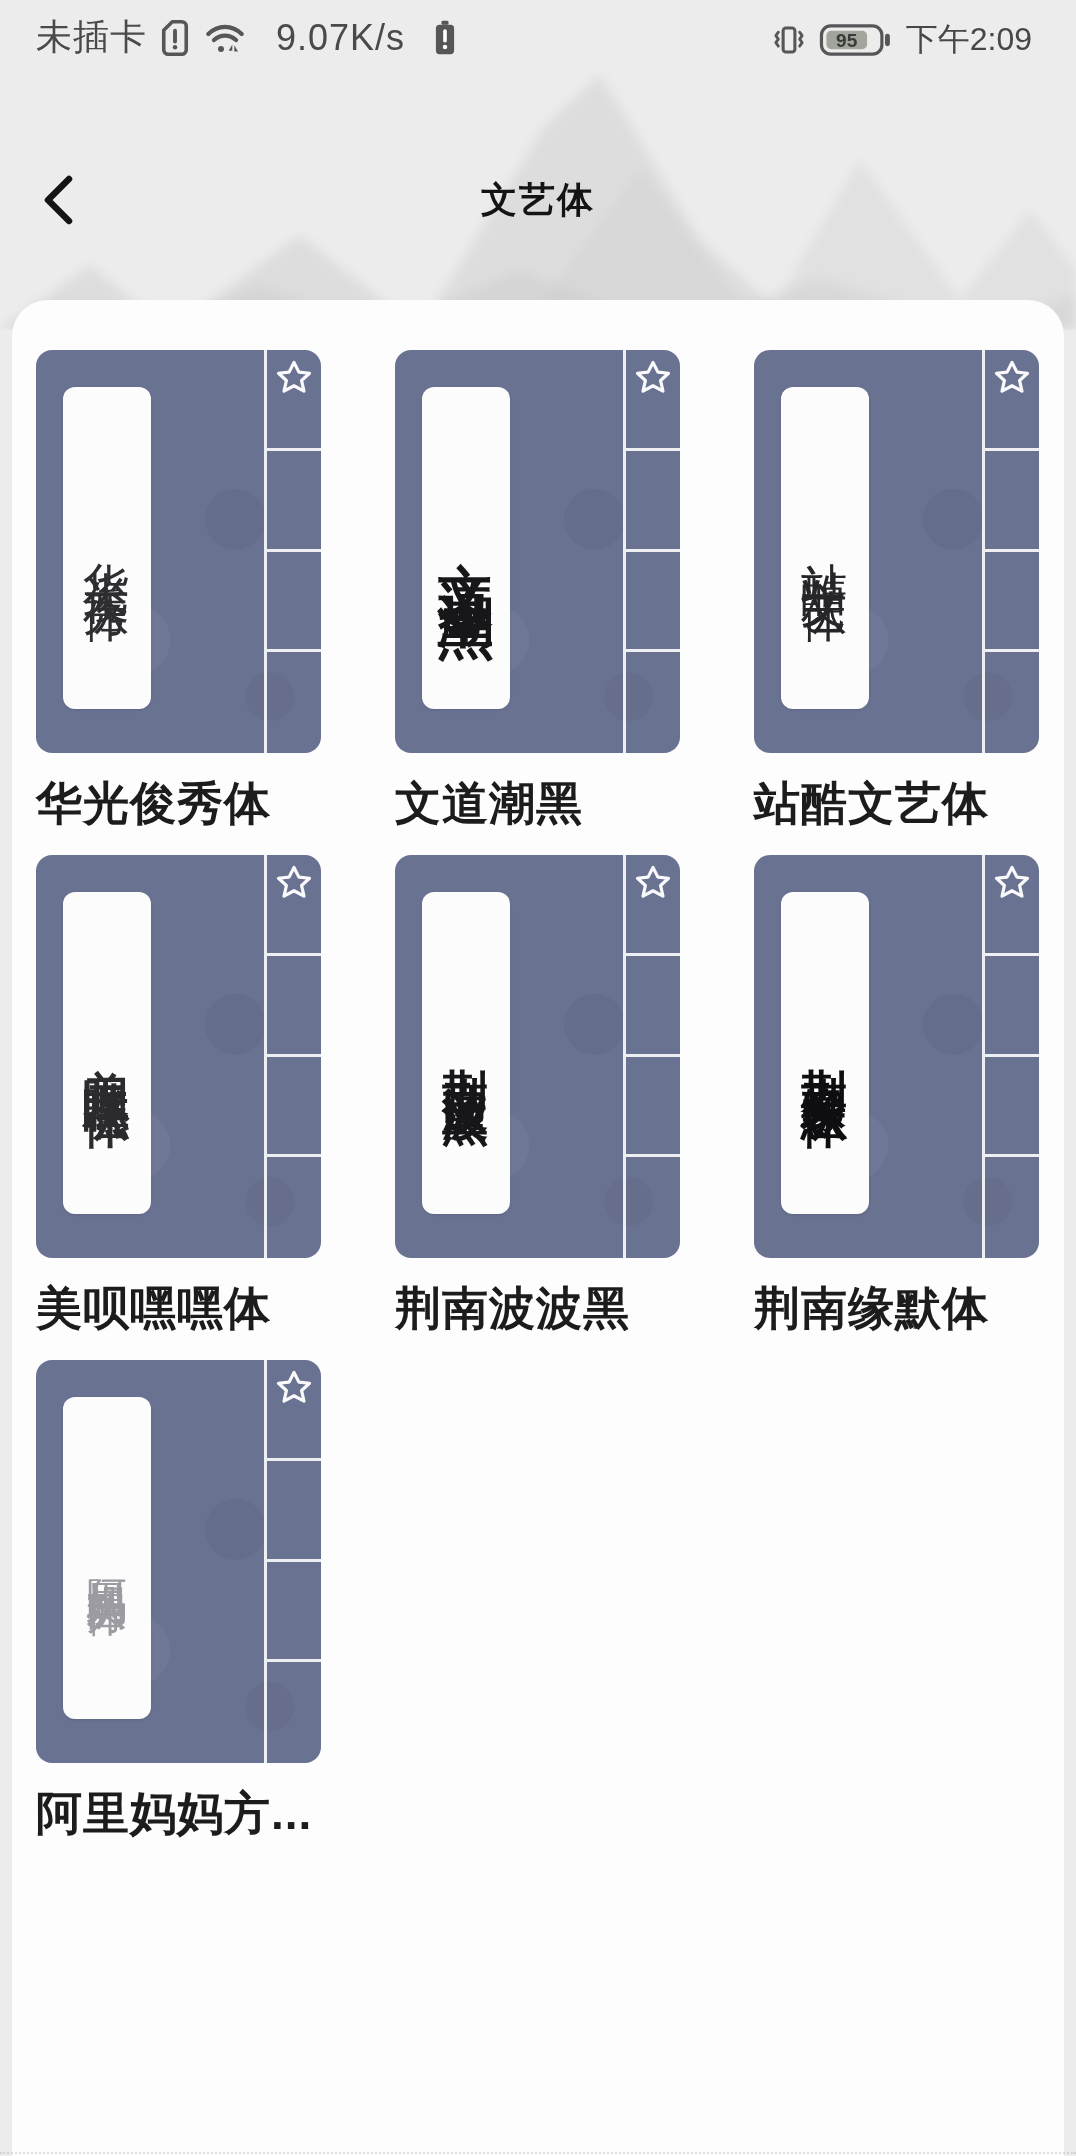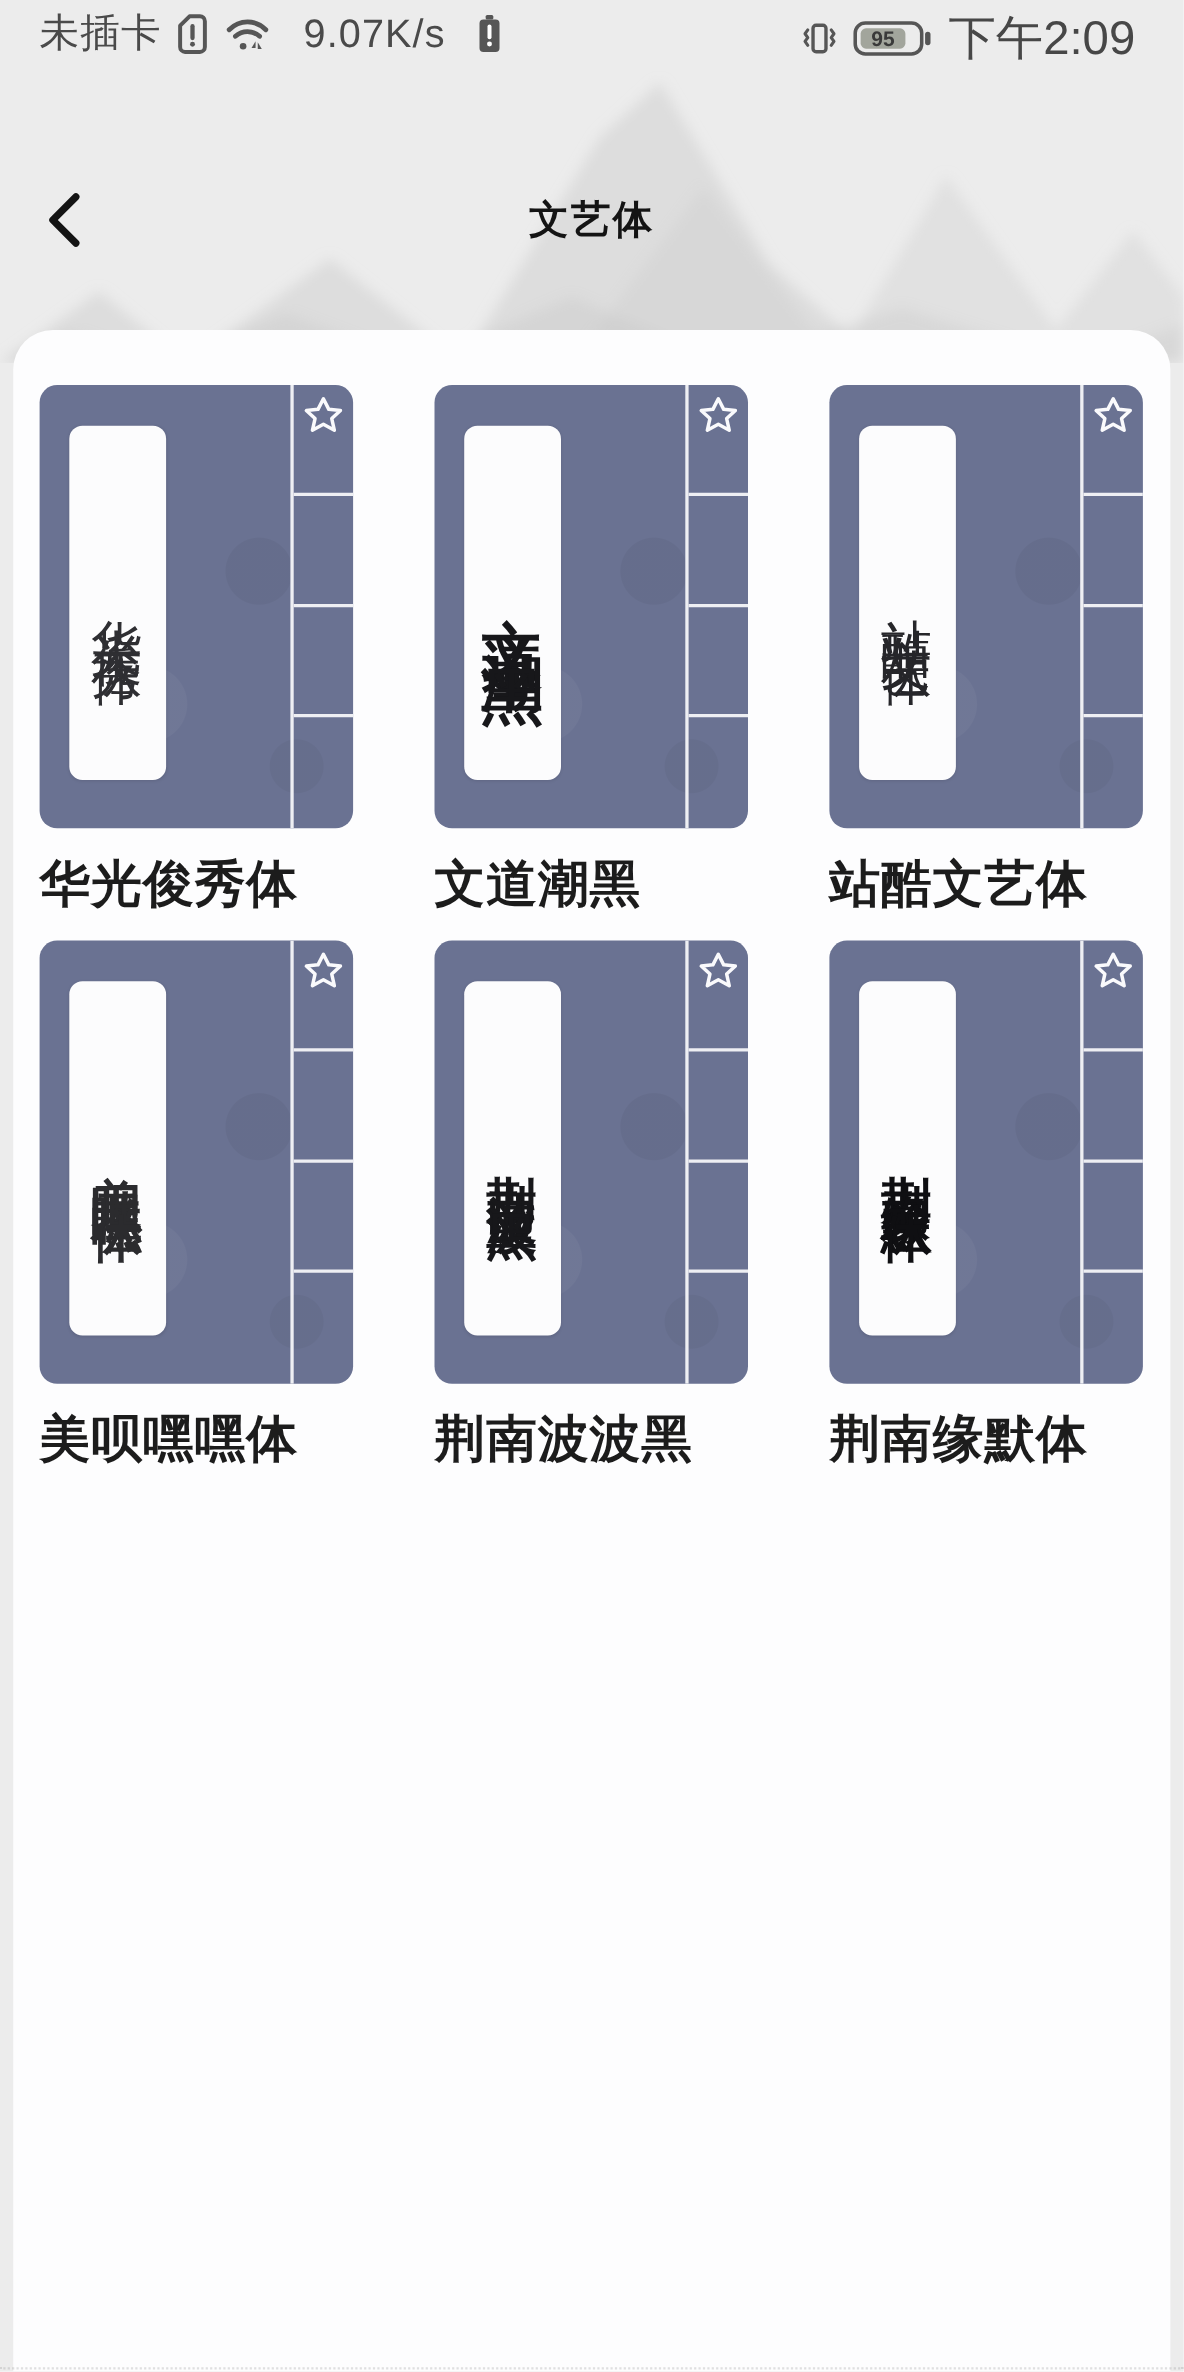--- a/index.html
+++ b/index.html
@@ -14,7 +14,7 @@
   
   .status-bar{
     position:absolute;top:0;left:0;right:0;height:62px;
-    display:flex;align-items:flex-start;justify-content:space-between;
+    display:flex;align-items:flex-end;justify-content:space-between;
     padding:6px 44px 0 36px;box-sizing:border-box;color:#4a4a4a;
   }
   .sb-group{display:flex;align-items:center;gap:9px;}

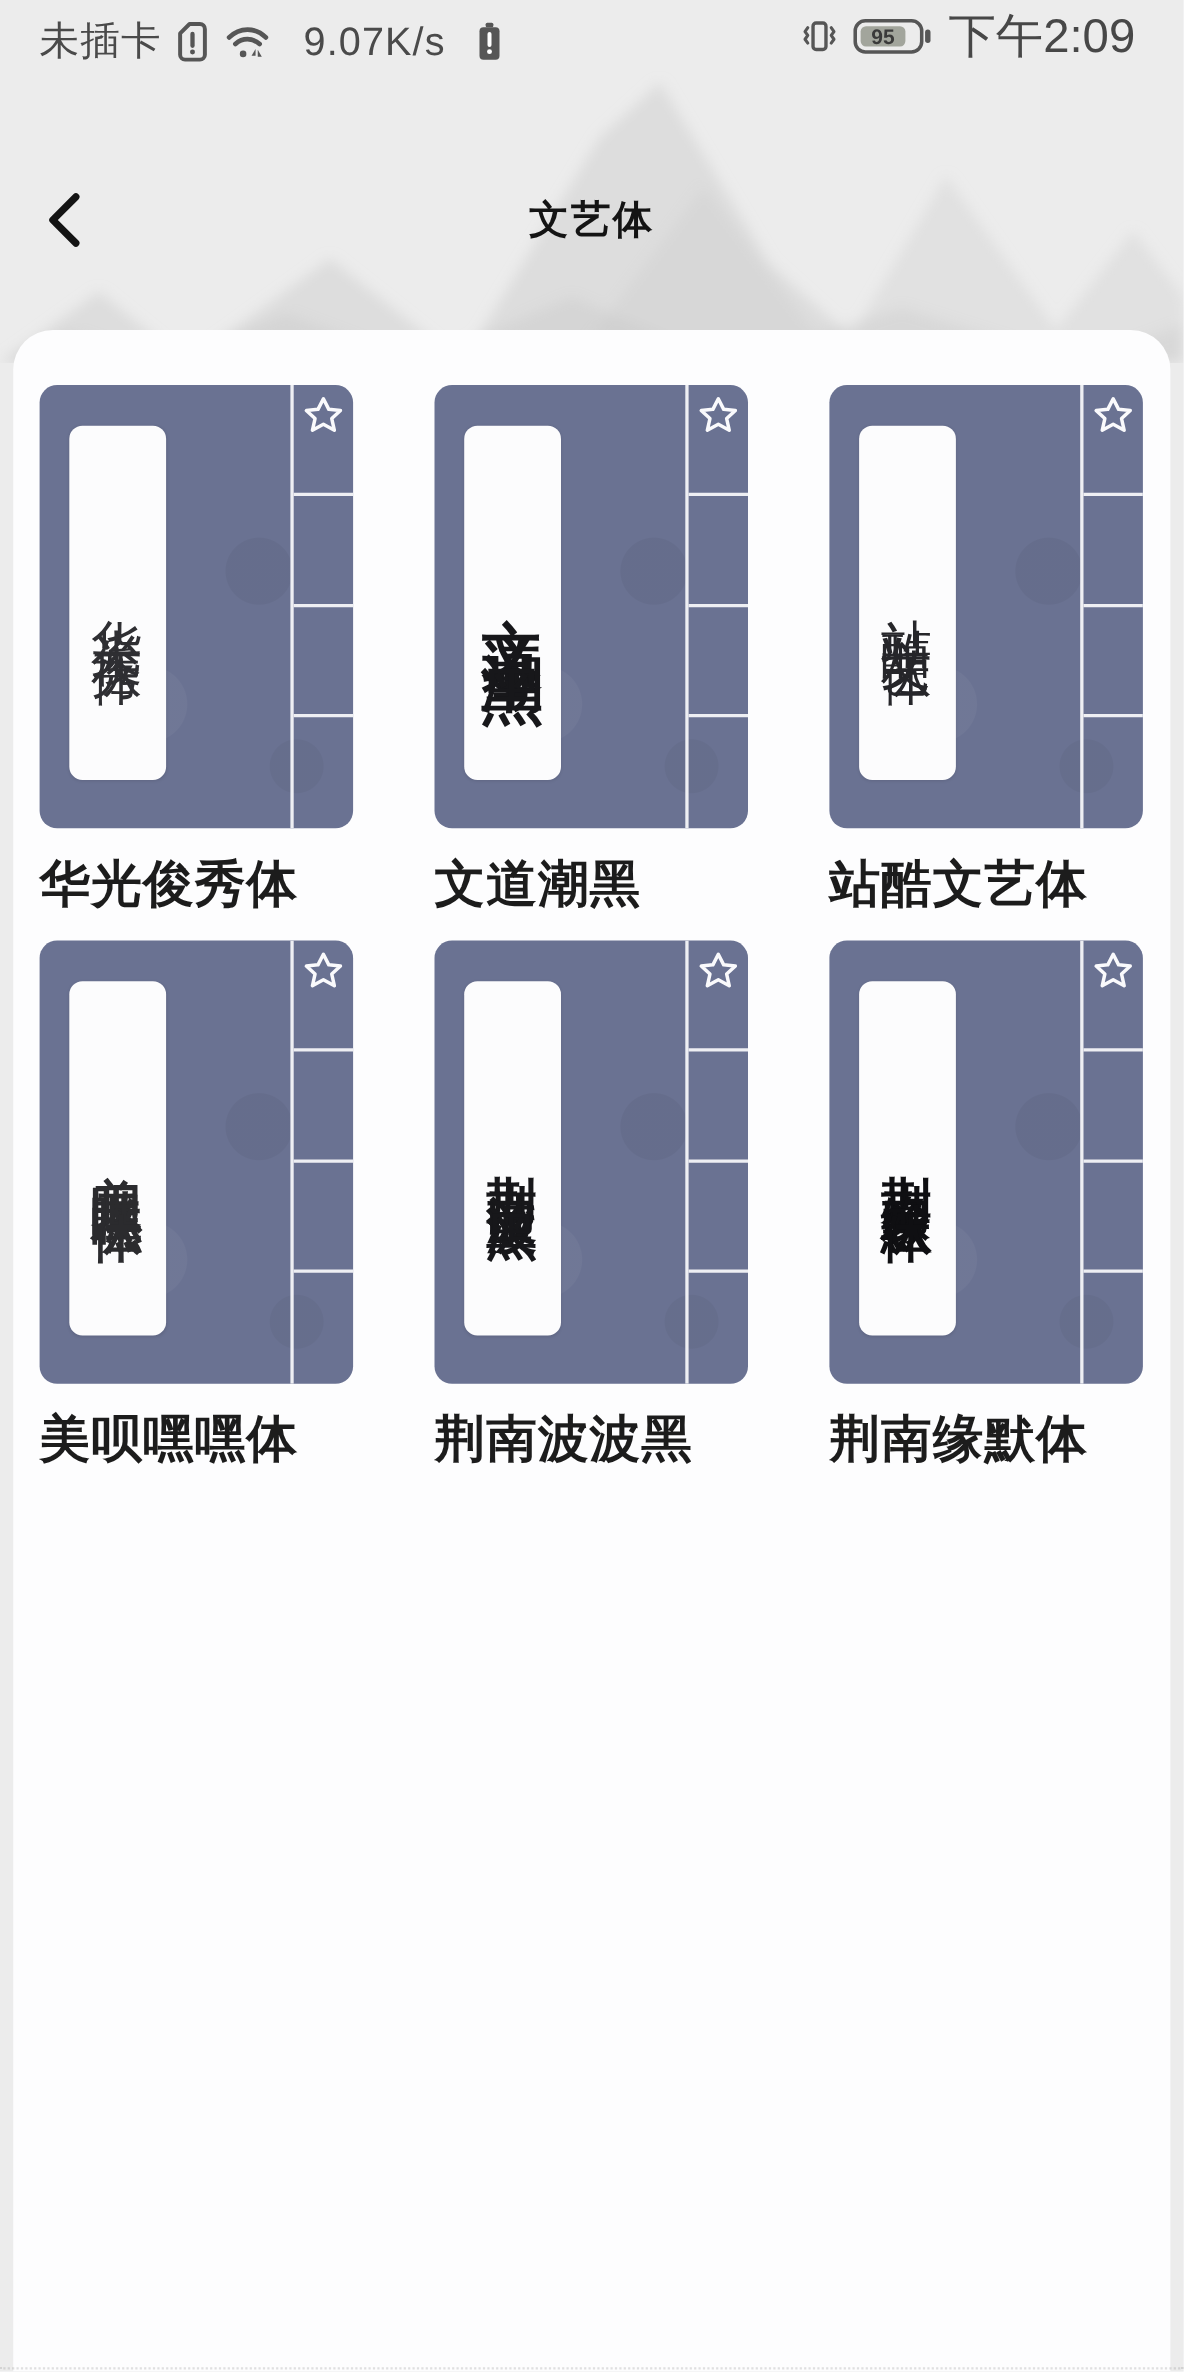--- a/index.html
+++ b/index.html
@@ -21,7 +21,7 @@
   .sb-text{font-size:36px;color:#4a4a4a;letter-spacing:1px;}
   .sb-speed{margin-left:20px;}
   .sb-batt-alert{margin-left:14px;}
-  .sb-time{font-size:43px;color:#474747;margin-left:4px;}
+  .sb-time{font-size:32px;color:#474747;margin-left:4px;}
   
   .header{position:absolute;top:148px;left:0;right:0;height:104px;}
   .back-btn{position:absolute;left:38px;top:26px;width:40px;height:52px;cursor:pointer;}

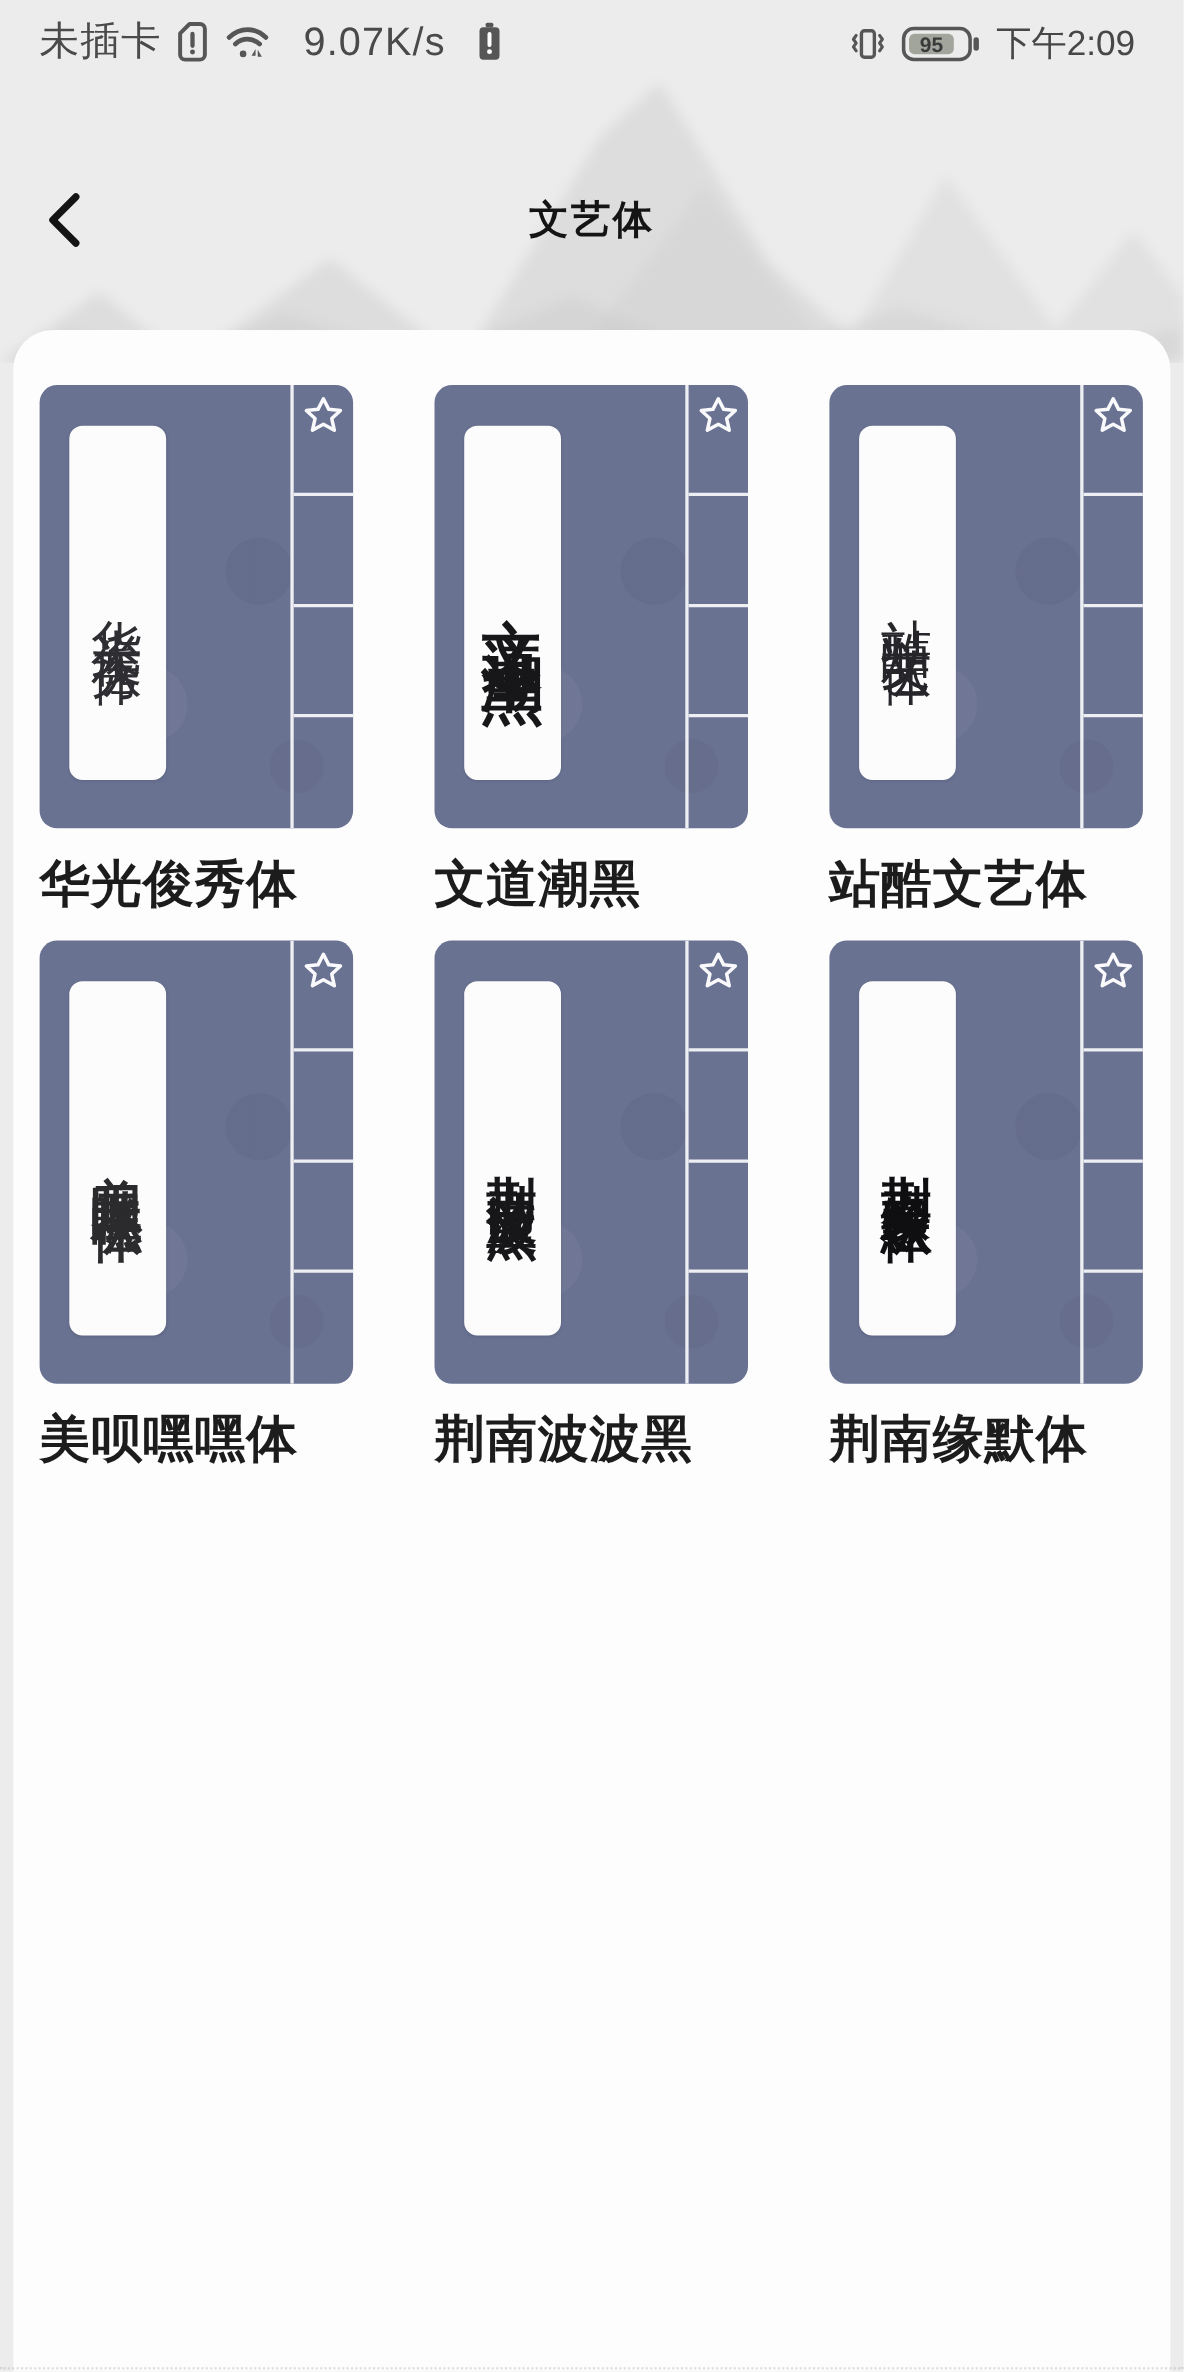--- a/index.html
+++ b/index.html
@@ -271,6 +271,24 @@
     <div class="font-name">荆南缘默体</div>
   </div>
 
+  <div class="cell">
+    <div class="card">
+      <div class="spine">
+        <span class="spine-text style-thin len-7">阿里妈妈方圆体</span>
+      </div>
+      <div class="right-col">
+        <div class="rc-cell star-cell">
+          <svg width="38" height="38" viewBox="0 0 24 24">
+            <path d="M12 2.2 L15.1 8.3 L21.8 9.0 L16.8 13.6 L18.3 20.3 L12 16.9 L5.7 20.3 L7.2 13.6 L2.2 9.0 L8.9 8.3 Z" fill="none" stroke="#fafafc" stroke-width="2" stroke-linejoin="round"></path>
+          </svg>
+        </div>
+        <div class="rc-cell"></div>
+        <div class="rc-cell"></div>
+        <div class="rc-cell"></div>
+      </div>
+    </div>
+    <div class="font-name">阿里妈妈方...</div>
+  </div>
 </div>
 </div>
 

